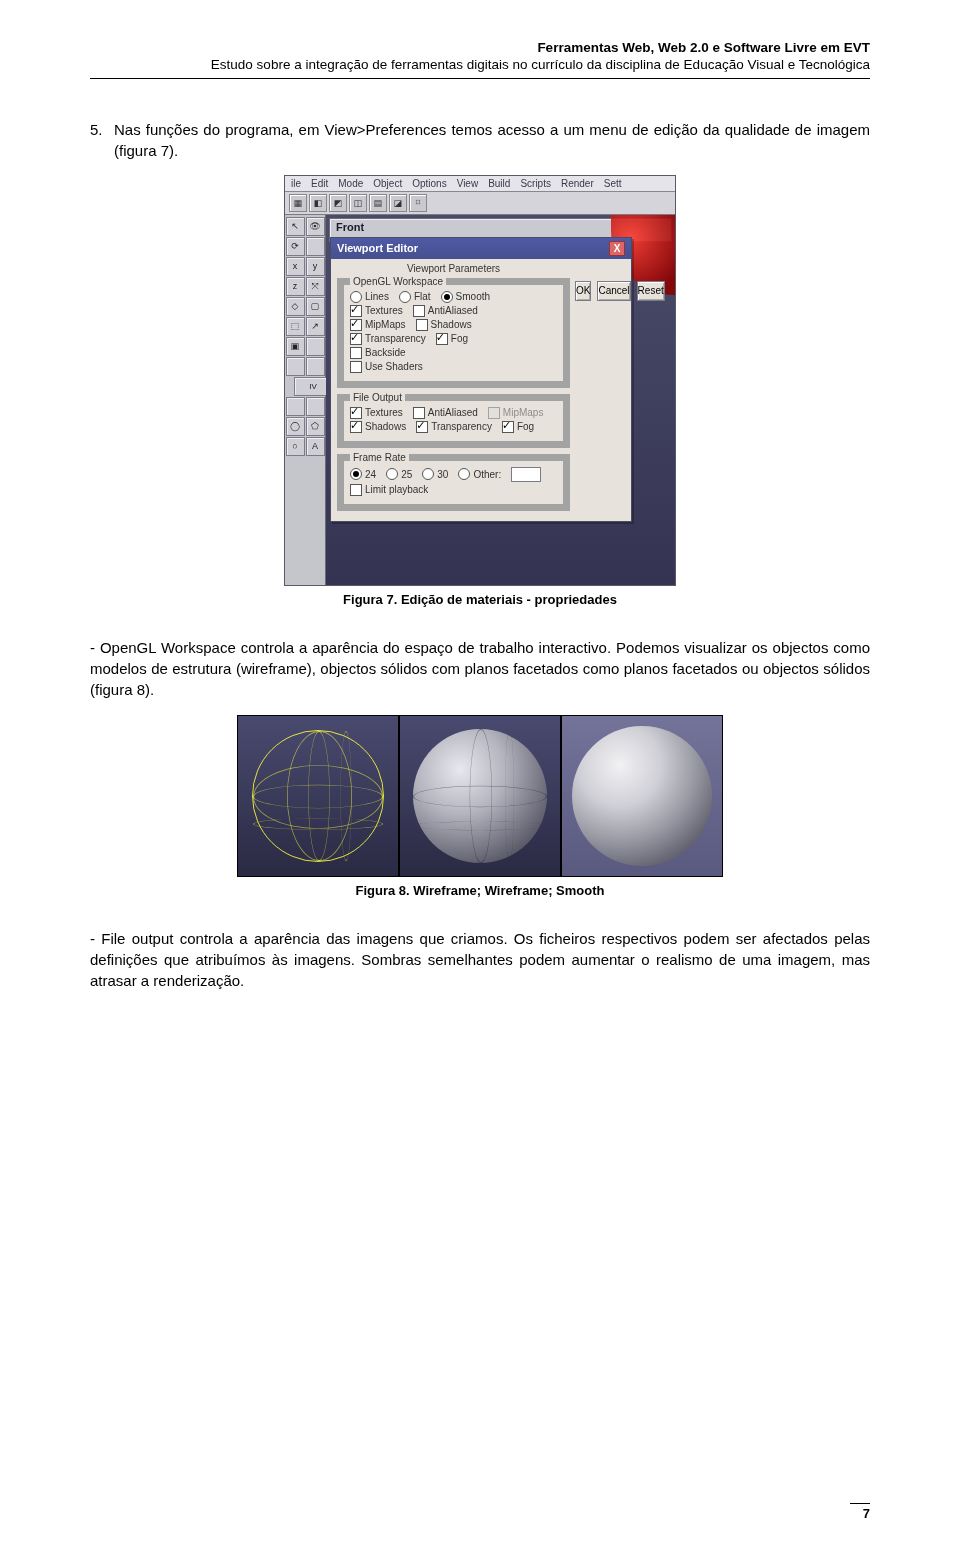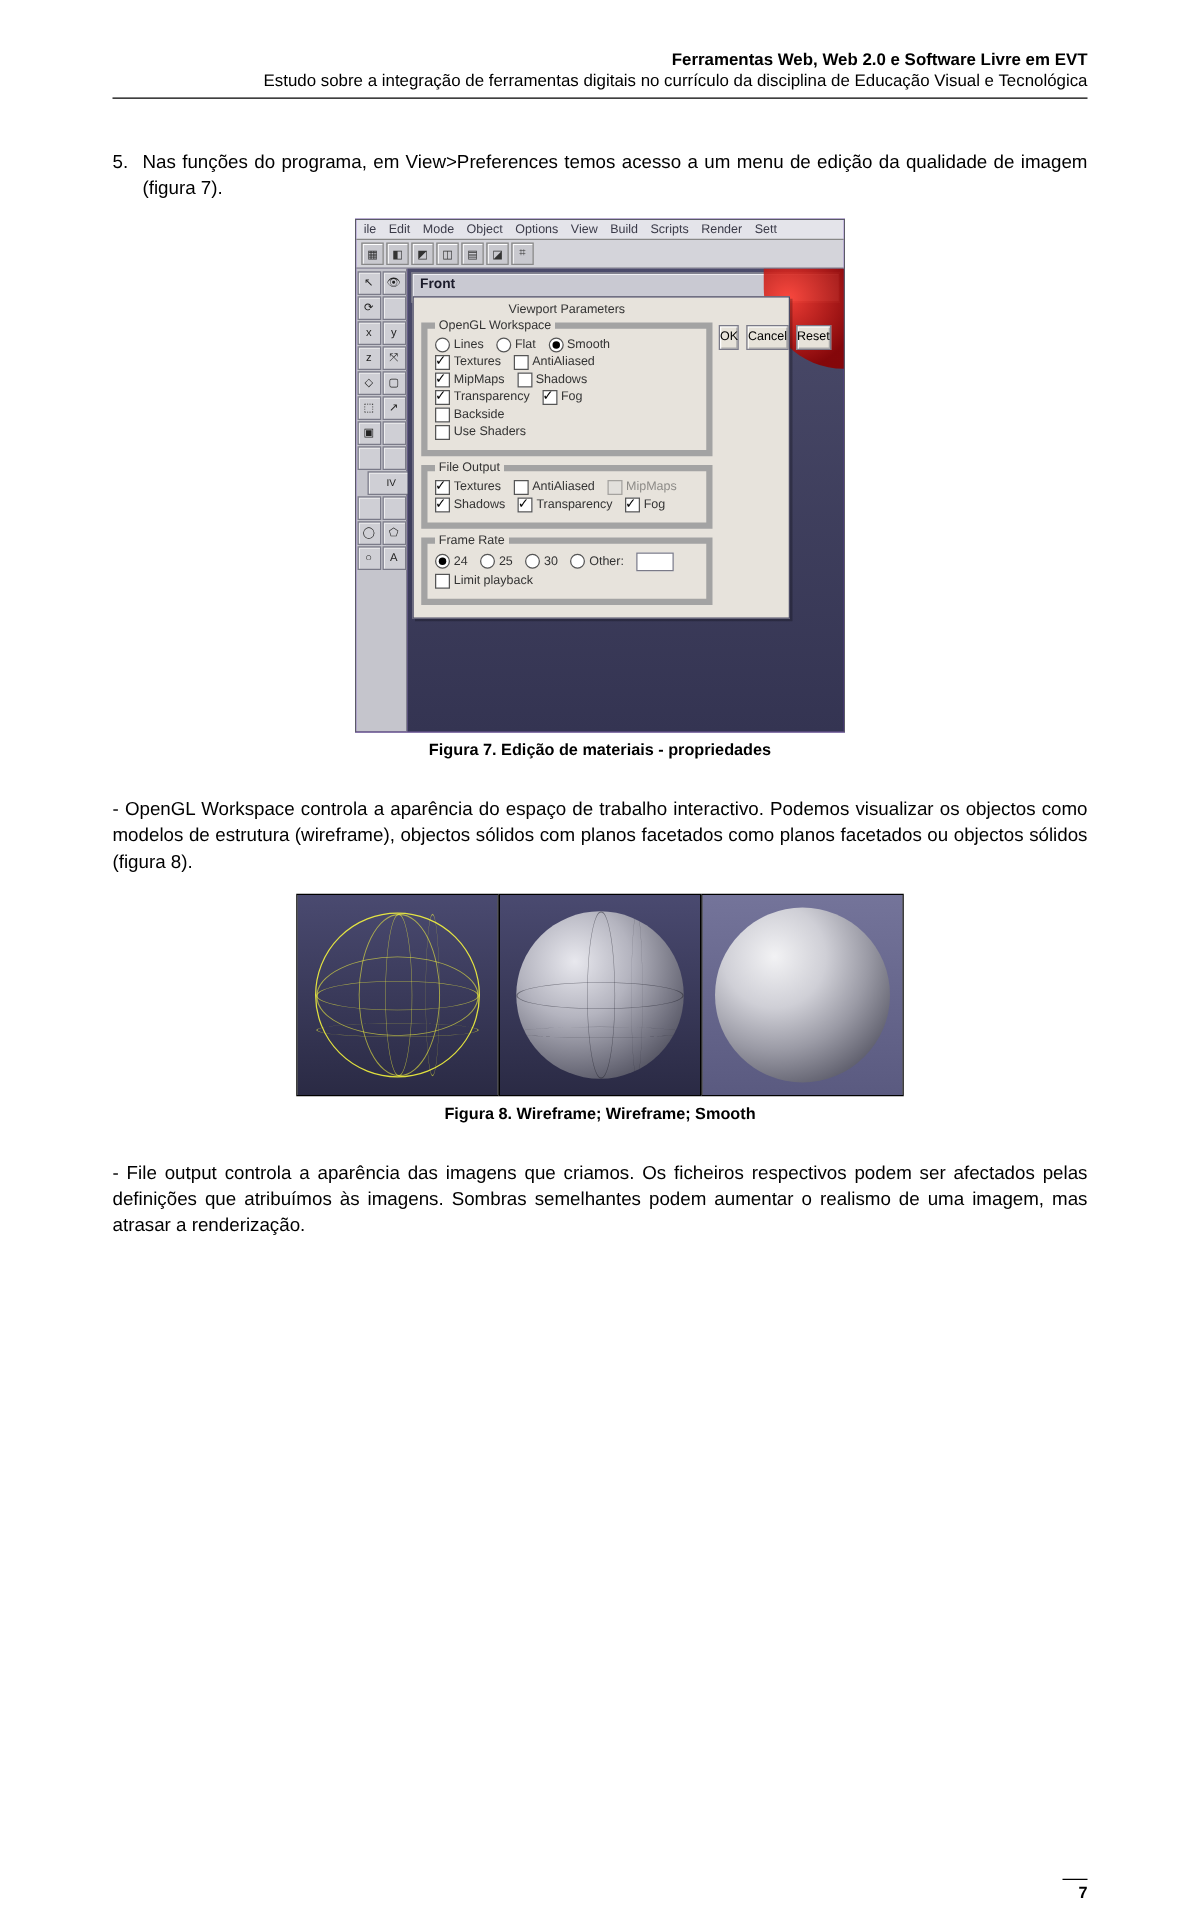--- a/index.html
+++ b/index.html
@@ -58,7 +58,7 @@
   
   .viewport-app {
     width: 390px;
-    background: #6d28d9;
+    background: #fca5a5;
     border: 1px solid #5a5a66;
     font-family: "MS Sans Serif", Tahoma, sans-serif;
     font-size: 10px;

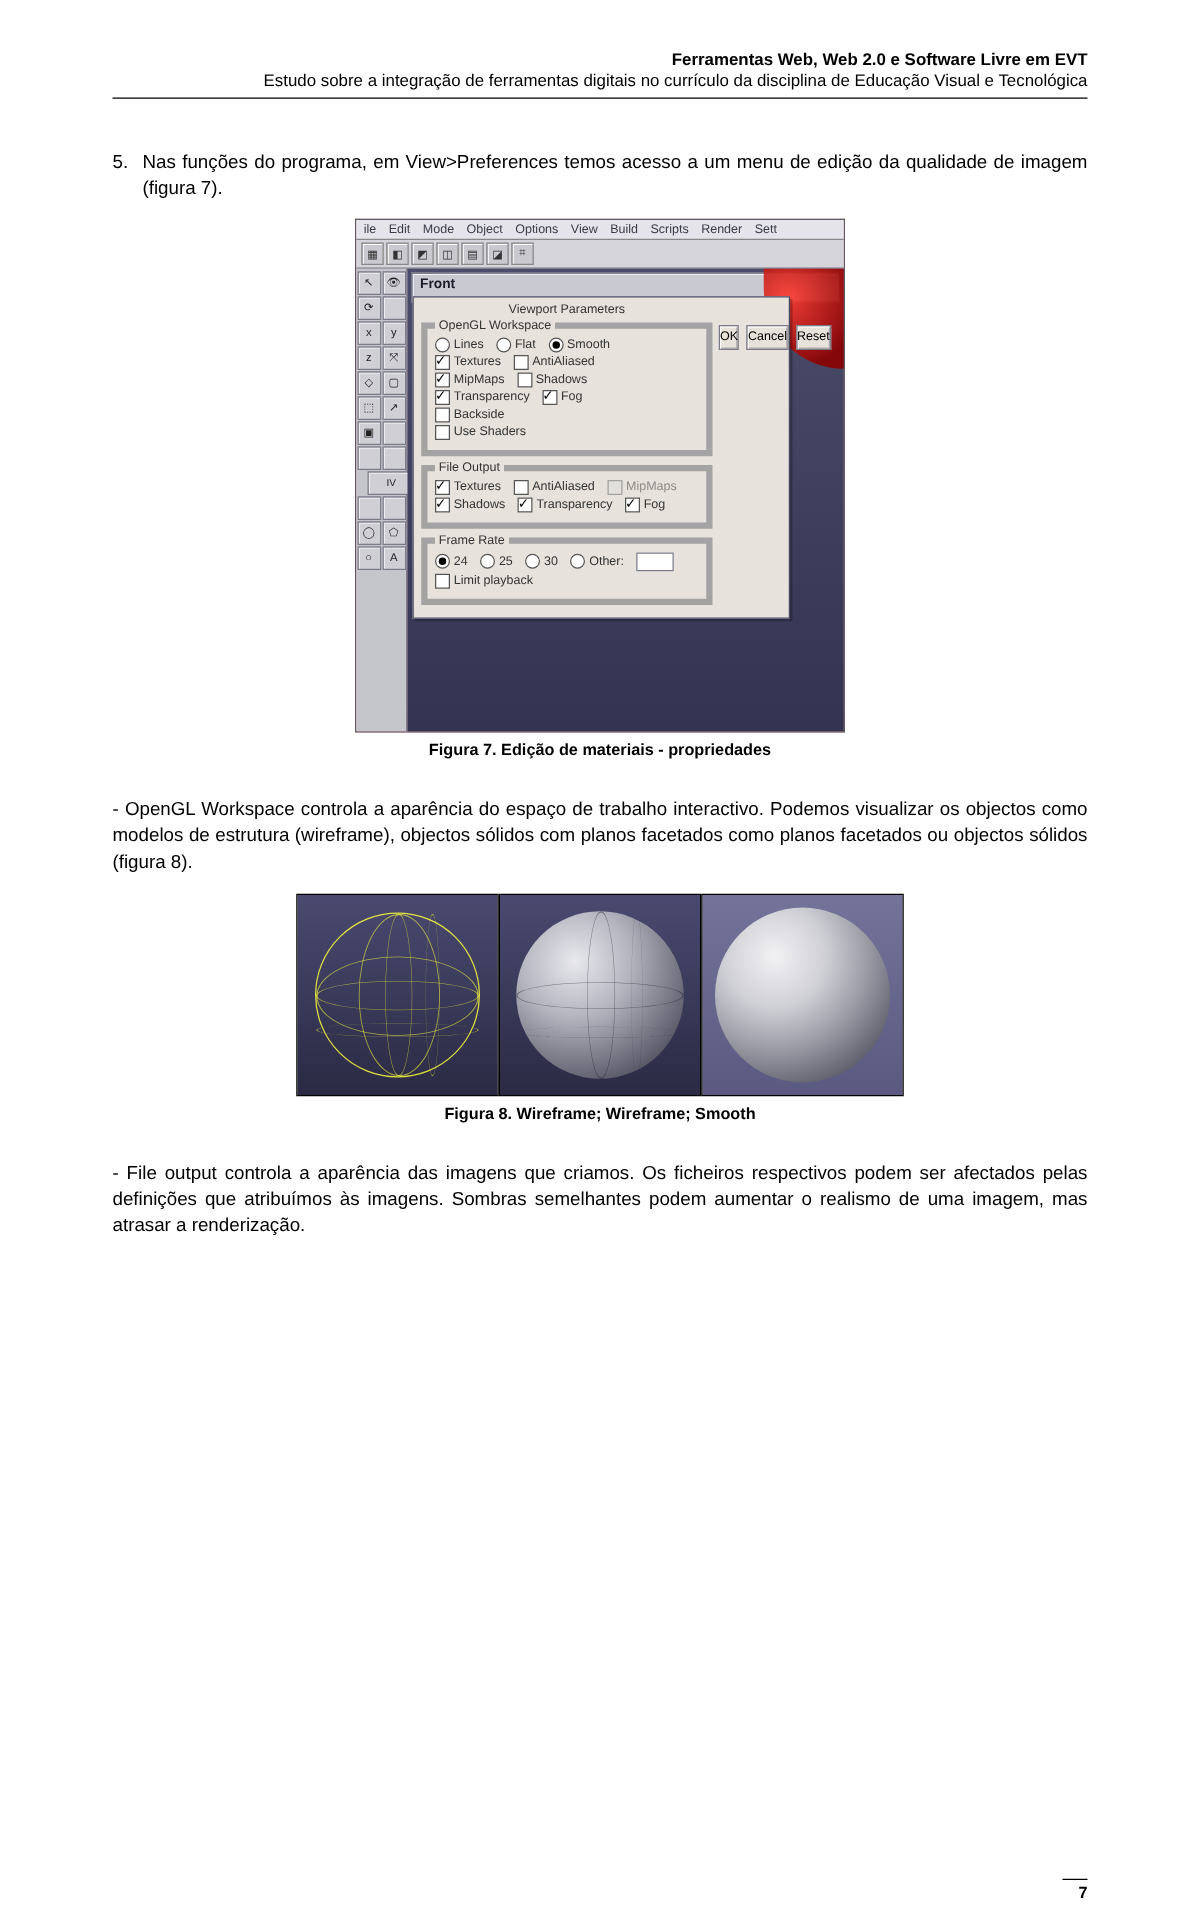--- a/index.html
+++ b/index.html
@@ -400,6 +400,10 @@
           <div class="front-bar">Front</div>
 
           <div class="dialog">
+            <div class="dialog-title">
+              <span>Viewport Editor</span>
+              <span class="dlg-close">X</span>
+            </div>
             <div class="dialog-body">
               <div class="dlg-main">
                 <div class="dlg-label">Viewport Parameters</div>

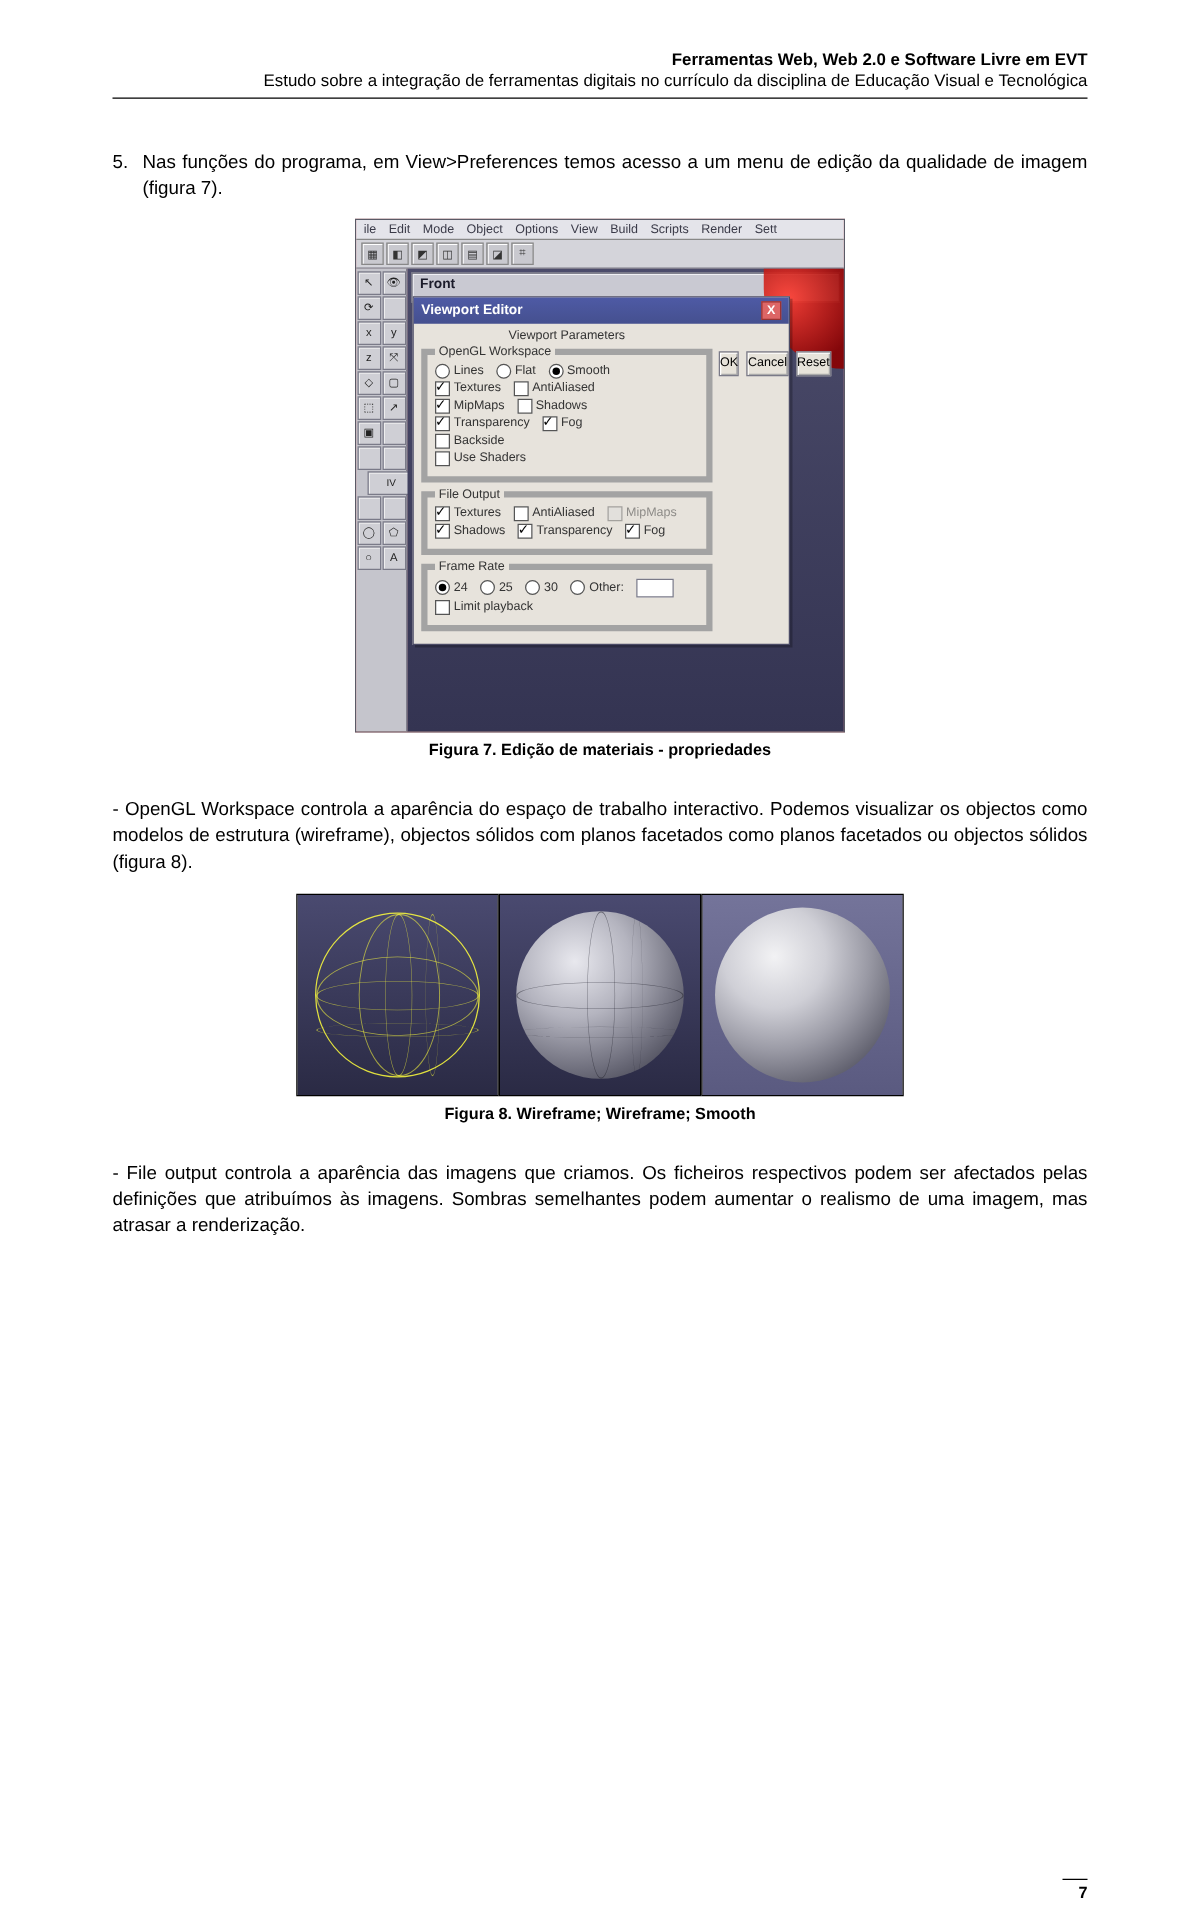--- a/index.html
+++ b/index.html
@@ -201,7 +201,7 @@
     margin-bottom: 2px;
   }
   fieldset.grp {
-    border: 5px solid #a3a3a3;
+    border: 7px solid #a3a3a3;
     margin: 0 0 4px 0;
     padding: 4px 6px 6px 6px;
   }

